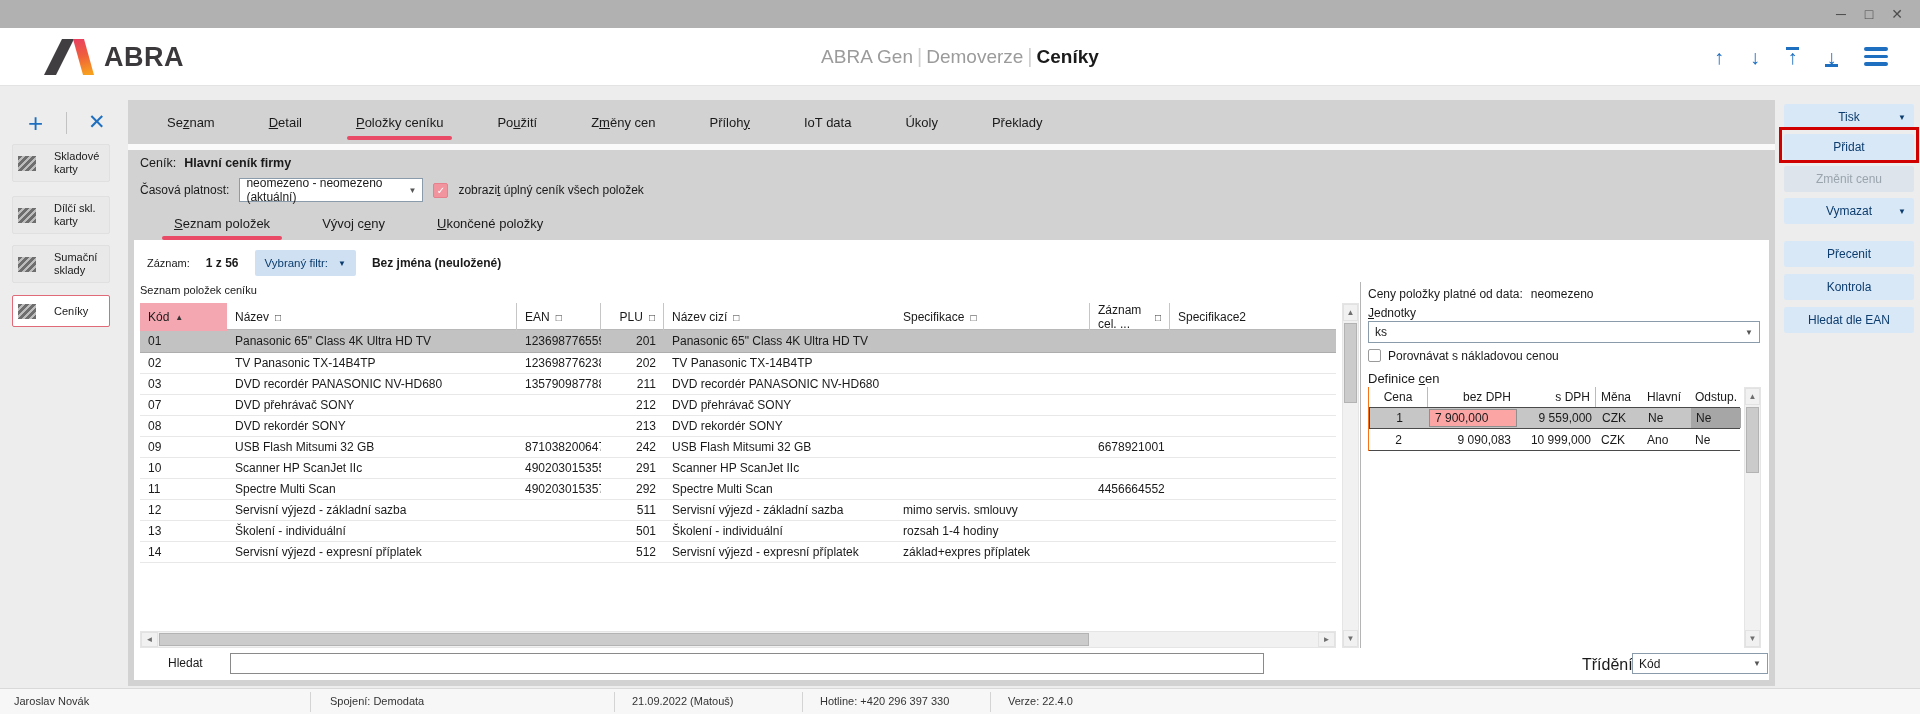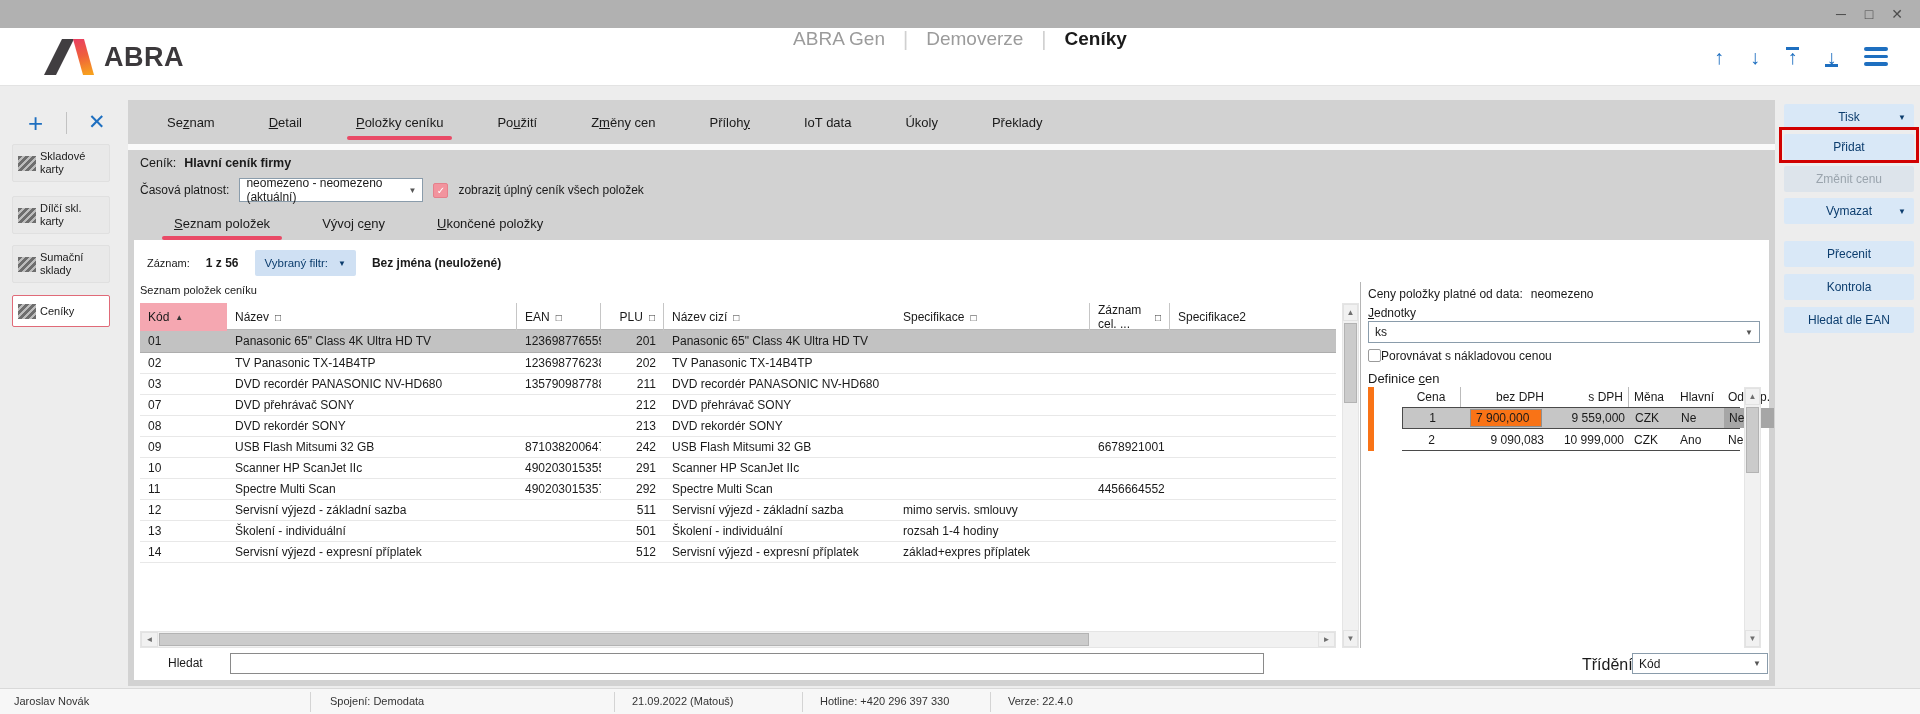--- a/index.html
+++ b/index.html
@@ -24,7 +24,7 @@
     clip-path:polygon(58% 0, 80% 0, 100% 100%, 78% 100%); }
   .logotext { font-size:27px; font-weight:700; color:#3c393c; letter-spacing:.5px; }
   .breadcrumb { position:absolute; left:50%; top:0; height:57px; transform:translateX(-50%);
-    display:flex; align-items:flex-start; gap:18px; font-size:19px; color:#9b9b9b; }
+    display:flex; align-items:center; gap:4px; font-size:19px; color:#9b9b9b; }
   .breadcrumb .sep { color:#d0d0d0; font-weight:300; font-size:20px; }
   .breadcrumb .current { color:#1a1a1a; font-weight:600; }
   .navicons { position:absolute; right:32px; top:0; height:57px; display:flex; align-items:center; gap:26px; }

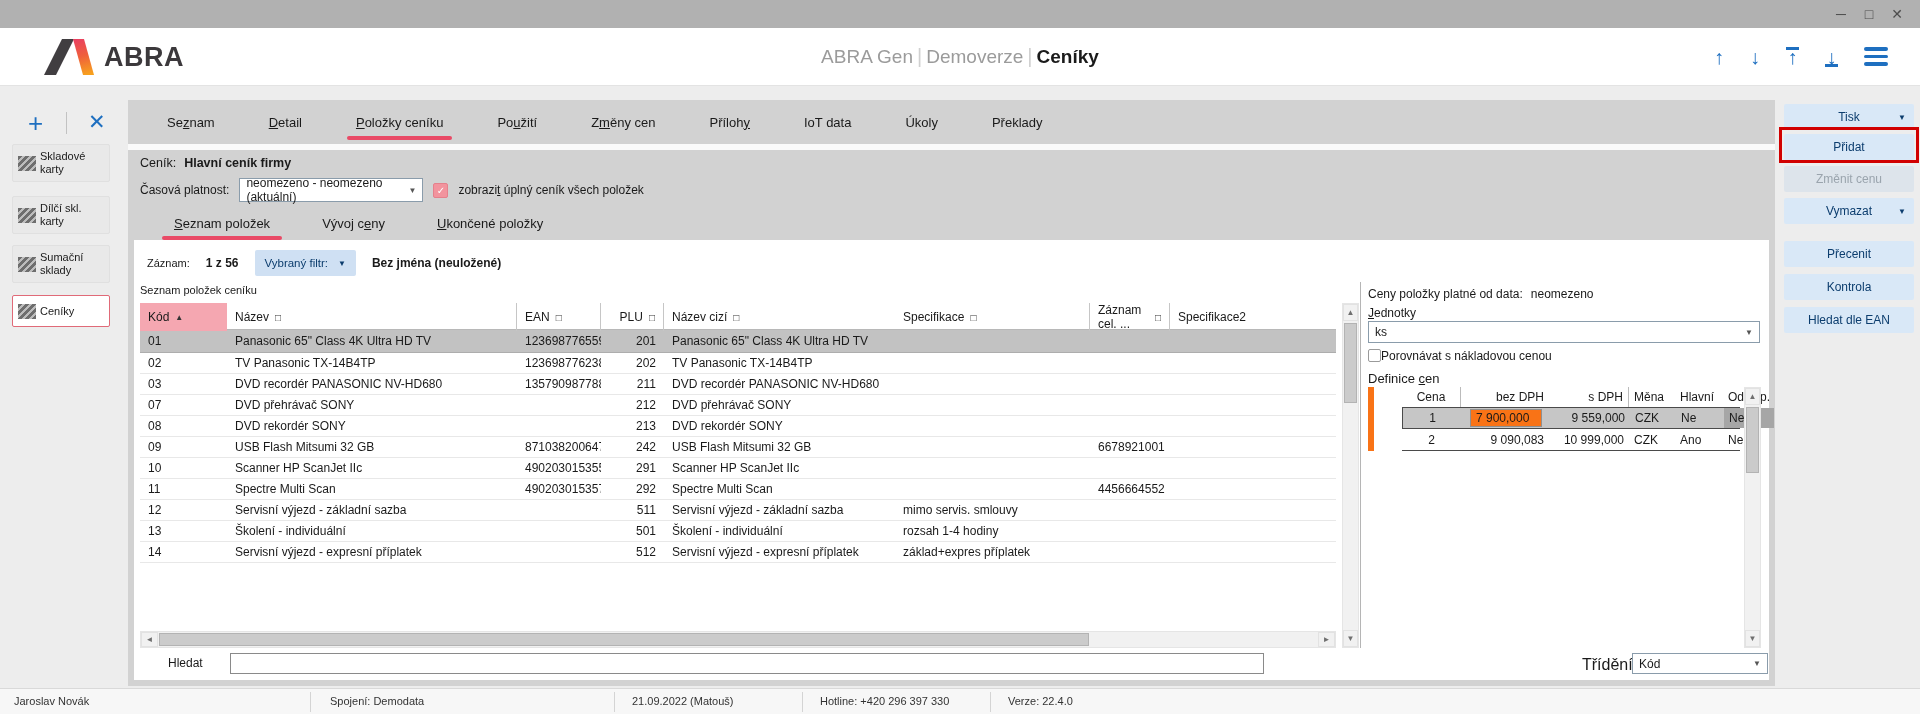--- a/index.html
+++ b/index.html
@@ -40,7 +40,7 @@
   .sidediv { position:absolute; left:66px; top:112px; width:1px; height:22px; background:#c2c2c2; }
   .closebtn { position:absolute; left:88px; top:110px; font-size:21px; color:#1e6fc0; cursor:default; }
   .sideitem { position:absolute; left:12px; width:98px; background:#e9e9e9; border:1px solid #e0e0e0;
-    border-radius:2px; display:flex; align-items:center; gap:4px; padding:4px 5px; cursor:default; }
+    border-radius:2px; display:flex; align-items:center; gap:18px; padding:4px 5px; cursor:default; }
   .sideitem .cardico { width:18px; height:15px; flex:0 0 auto;
     background:repeating-linear-gradient(135deg,#6e6e6e 0 3px,#bdbdbd 3px 5px); }
   .sideitem .lbl { font-size:11px; line-height:1.15; color:#1a1a1a; }

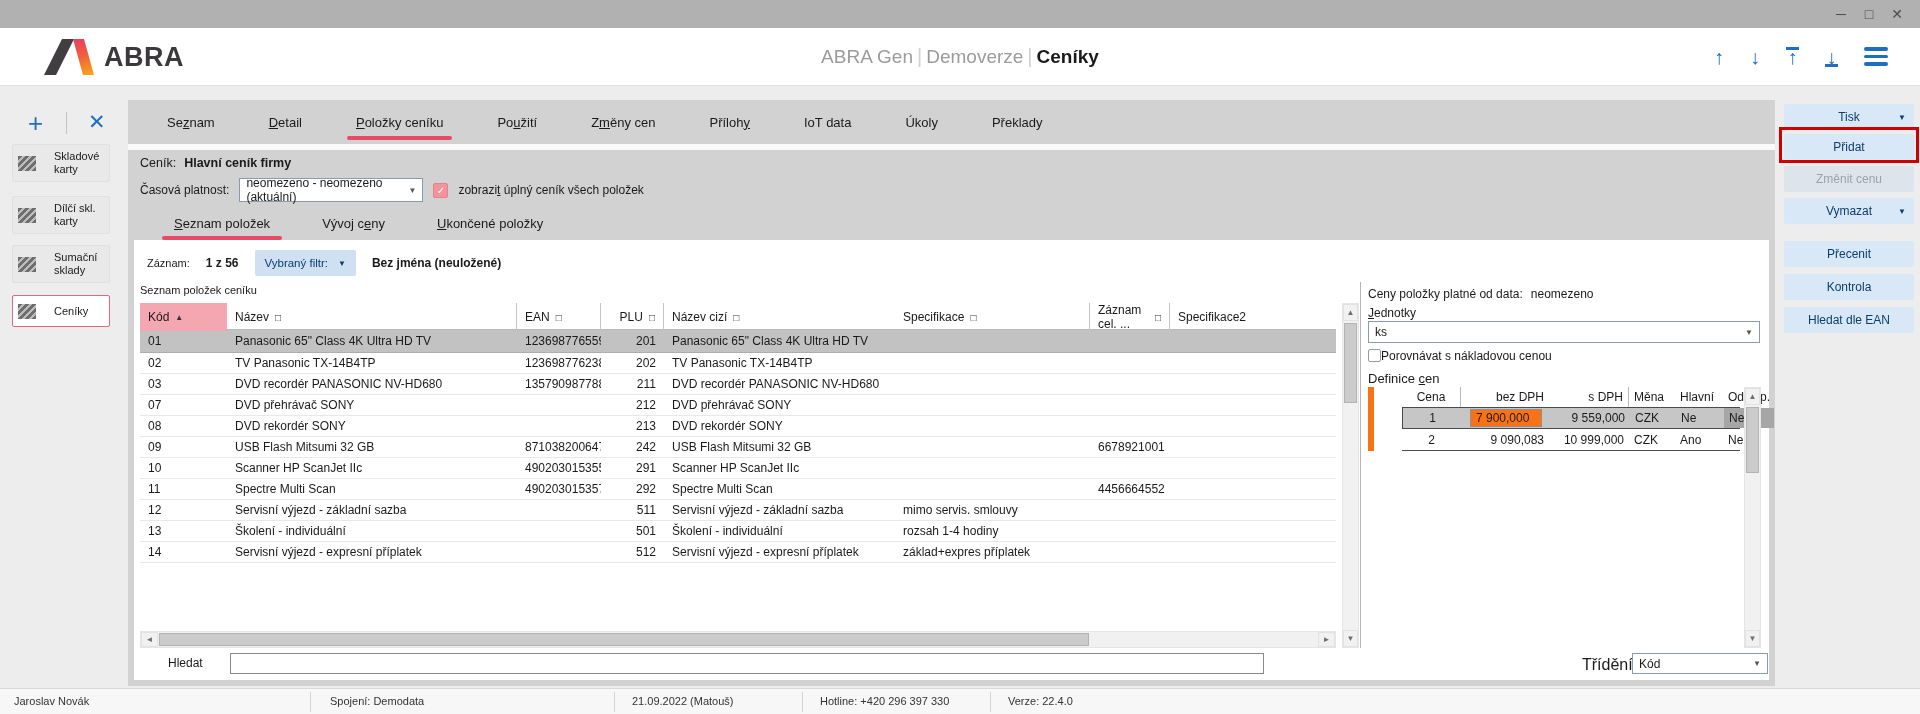--- a/index.html
+++ b/index.html
@@ -119,7 +119,7 @@
   .pline1 { position:absolute; left:1368px; top:287px; display:flex; gap:8px; font-size:12px; }
   .plab-jed { position:absolute; left:1368px; top:306px; font-size:12px; }
   .combo.unit { position:absolute; left:1368px; top:321px; width:392px; height:22px; }
-  .comprow { position:absolute; left:1368px; top:349px; display:flex; align-items:flex-start; }
+  .comprow { position:absolute; left:1368px; top:349px; display:flex; align-items:flex-start; gap:7px; }
   .plab-def { position:absolute; left:1368px; top:371px; font-size:13px; }
   .ptable { position:absolute; left:1368px; top:387px; width:372px; border-left:6px solid #f97316;padding-left:28px; }
   .prow { display:grid; grid-template-columns:59px 88px 80px 46px 48px 50px; }

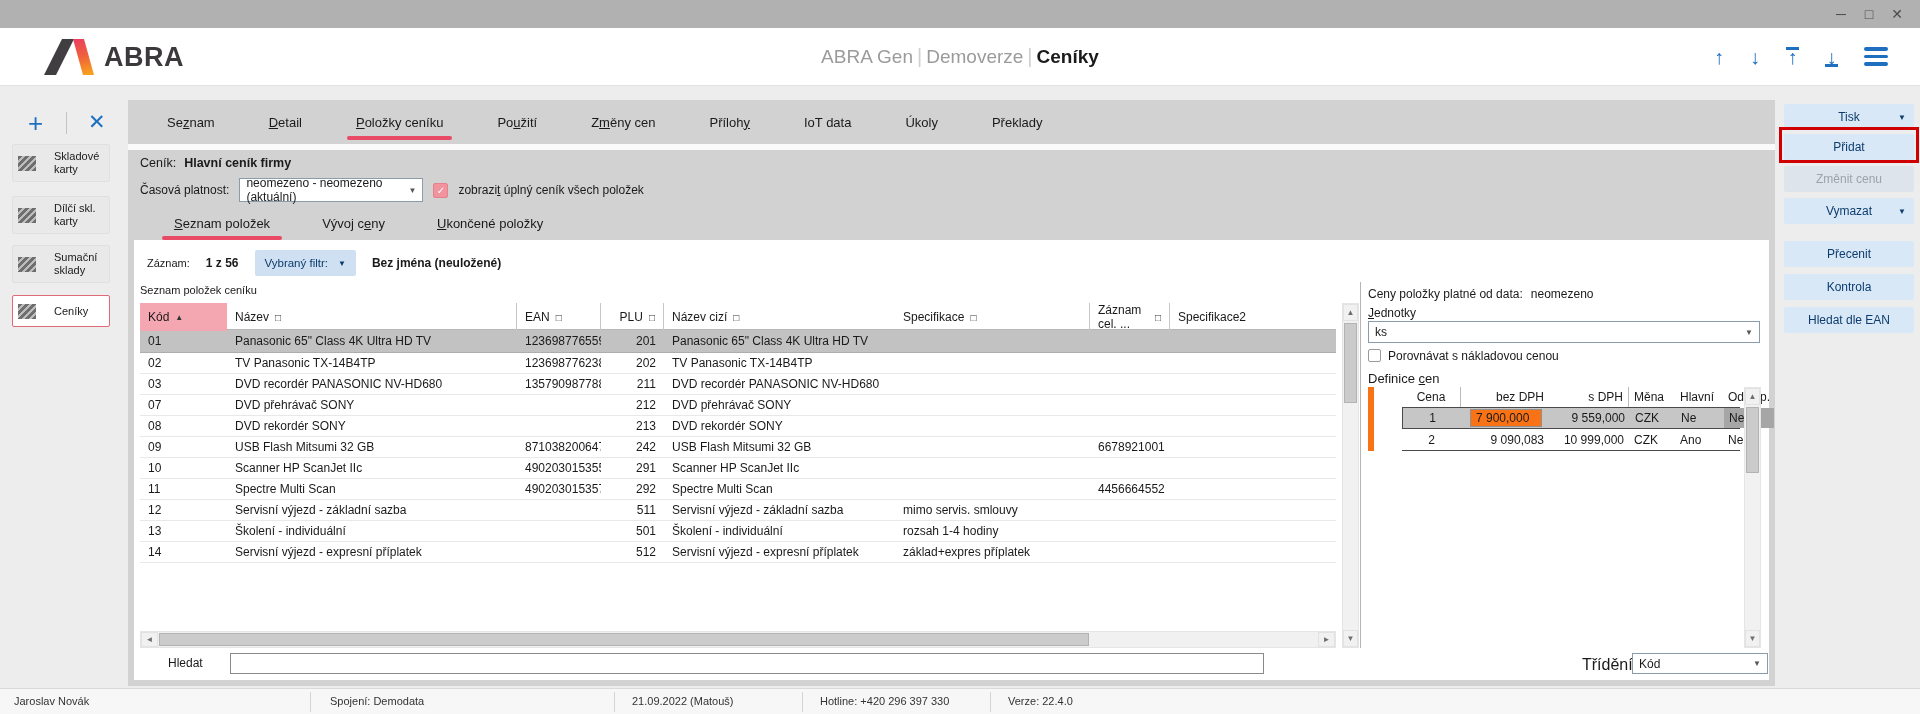--- a/index.html
+++ b/index.html
@@ -121,7 +121,7 @@
   .combo.unit { position:absolute; left:1368px; top:321px; width:392px; height:22px; }
   .comprow { position:absolute; left:1368px; top:349px; display:flex; align-items:flex-start; gap:7px; }
   .plab-def { position:absolute; left:1368px; top:371px; font-size:13px; }
-  .ptable { position:absolute; left:1368px; top:387px; width:372px; border-left:6px solid #f97316;padding-left:28px; }
+  .ptable { position:absolute; left:1368px; top:387px; width:372px; border-left:1px solid #f97316; }
   .prow { display:grid; grid-template-columns:59px 88px 80px 46px 48px 50px; }
   .phead { height:20px; }
   .phead span { display:flex; align-items:center; padding:0 5px; font-size:12px; }

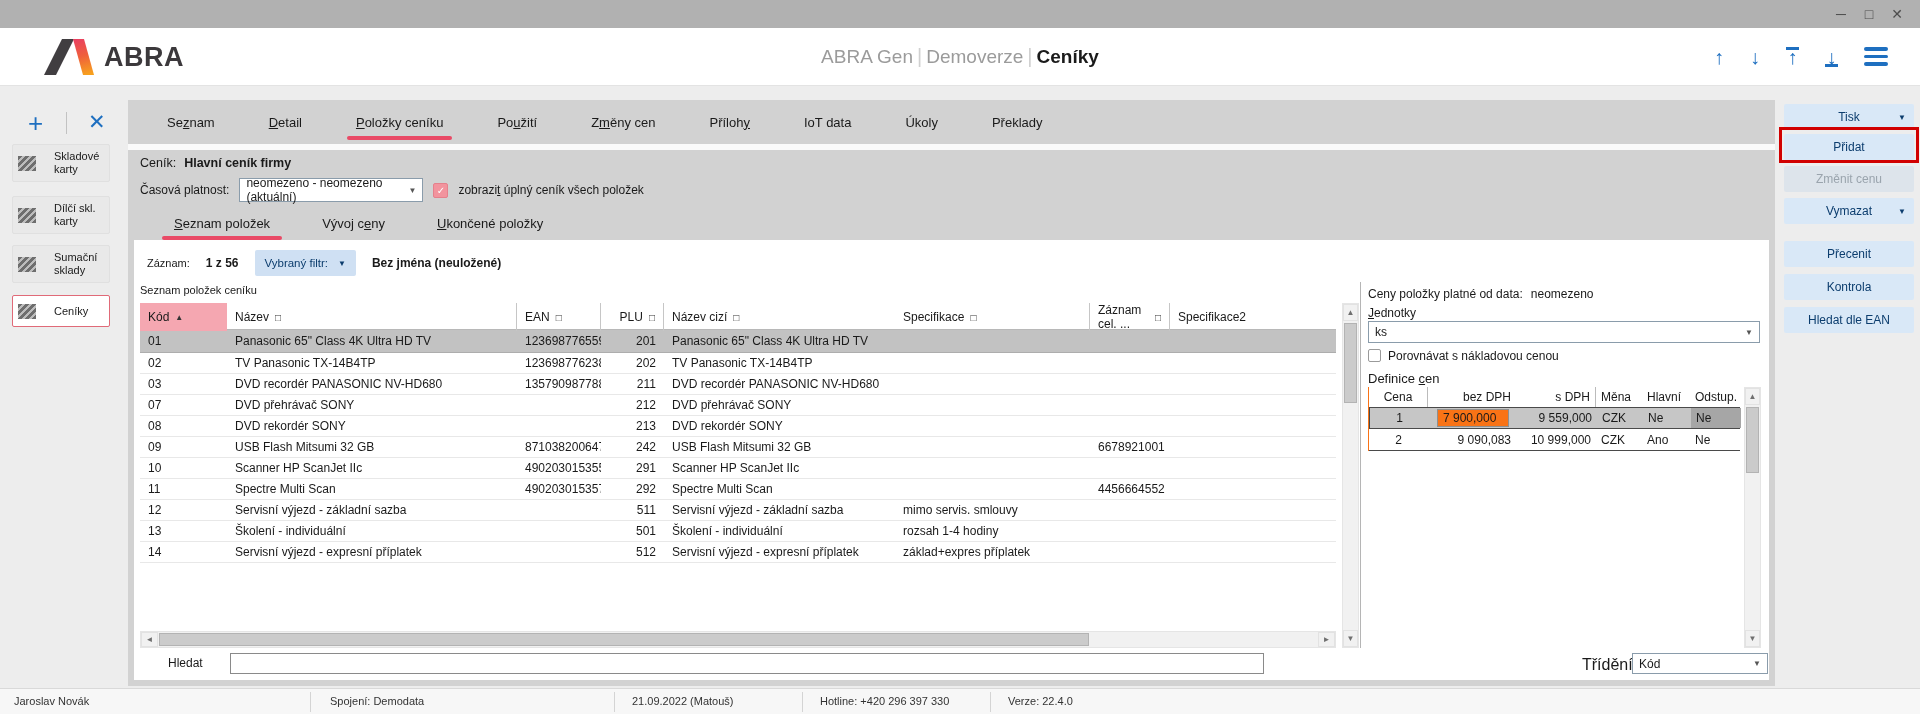--- a/index.html
+++ b/index.html
@@ -133,7 +133,7 @@
   .pdata .c0 { justify-content:center; }
   .pdata .c1, .pdata .c2 { justify-content:flex-end; }
   .pdata.selected { background:#c6c6c6; border:1px solid #4a4a4a; }
-  .pdata.selected .edit { background:#f97316; border:1px solid #8f8f8f; justify-content:flex-start; margin:1px 8px; }
+  .pdata.selected .edit { background:#fca5a5; border:1px solid #8f8f8f; justify-content:flex-start; margin:1px 0; }
   .pdata.selected .focuscell { background:#a6a6a6; }
   .pdata.last { border-bottom:1px solid #4a4a4a; }
 

